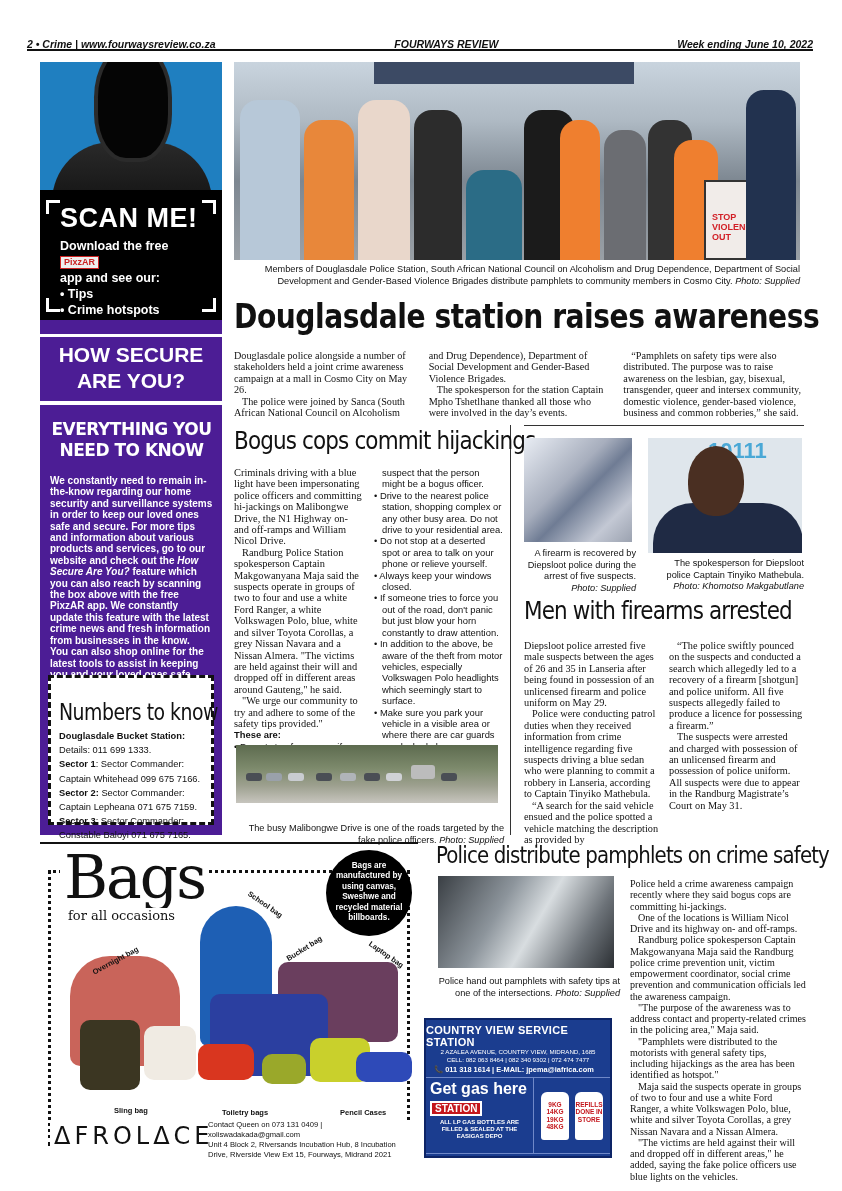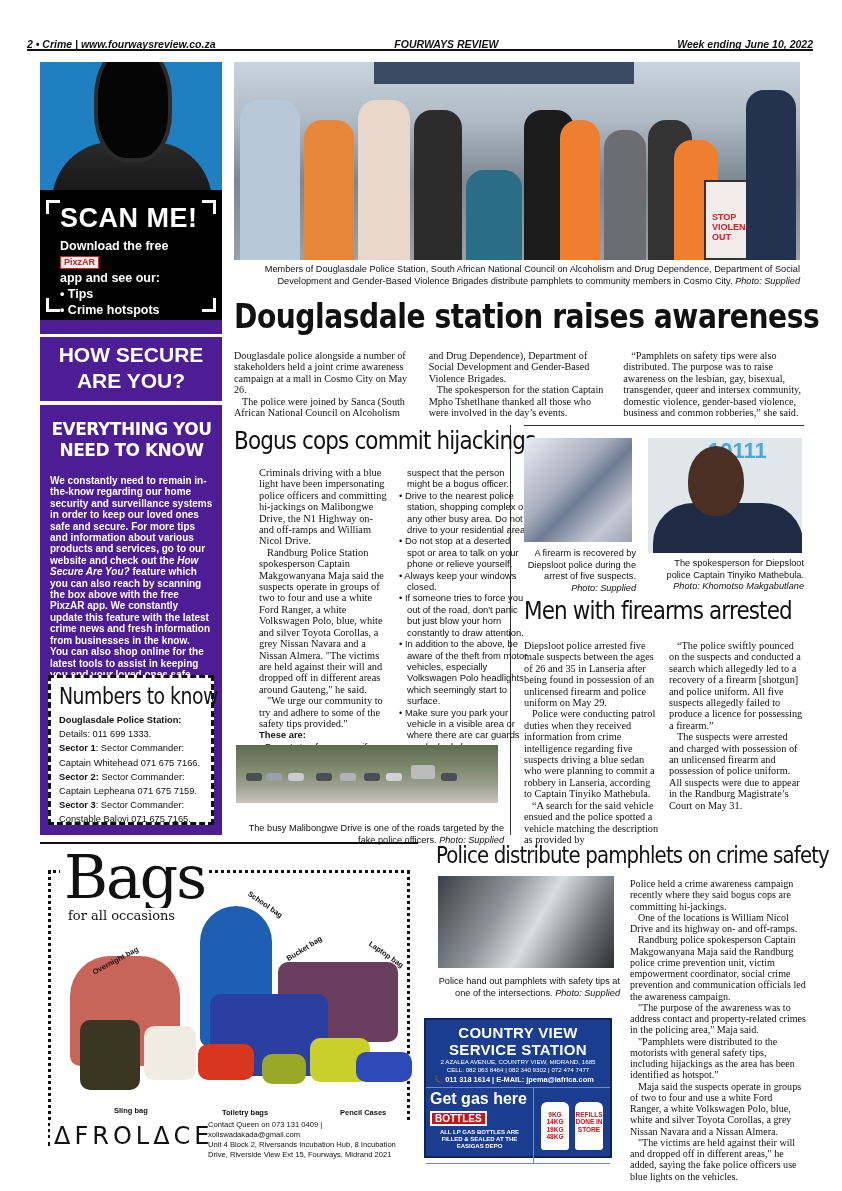--- a/index.html
+++ b/index.html
@@ -50,7 +50,7 @@
 
   
   .hl2 { left: 234px; top: 424px; width: 270px; font-family: "DejaVu Sans", sans-serif; font-size: 25px; line-height: 34px; letter-spacing: -1px; transform: scaleX(0.86); transform-origin: left; white-space: nowrap; }
-  .bogus { left: 234px; top: 467px; width: 270px; display: flex; gap: 10px; margin-left: 25px; }
+  .bogus { left: 234px; top: 467px; width: 270px; display: flex; gap: 10px; }
   .bogus .c1 { width: 131px; font-size: 10.4px; line-height: 11.4px; }
   .bogus .c2 { width: 131px; font-family: "Liberation Sans", sans-serif; font-size: 9.4px; line-height: 11.4px; }
   .bul { padding-left: 8px; text-indent: -8px; }

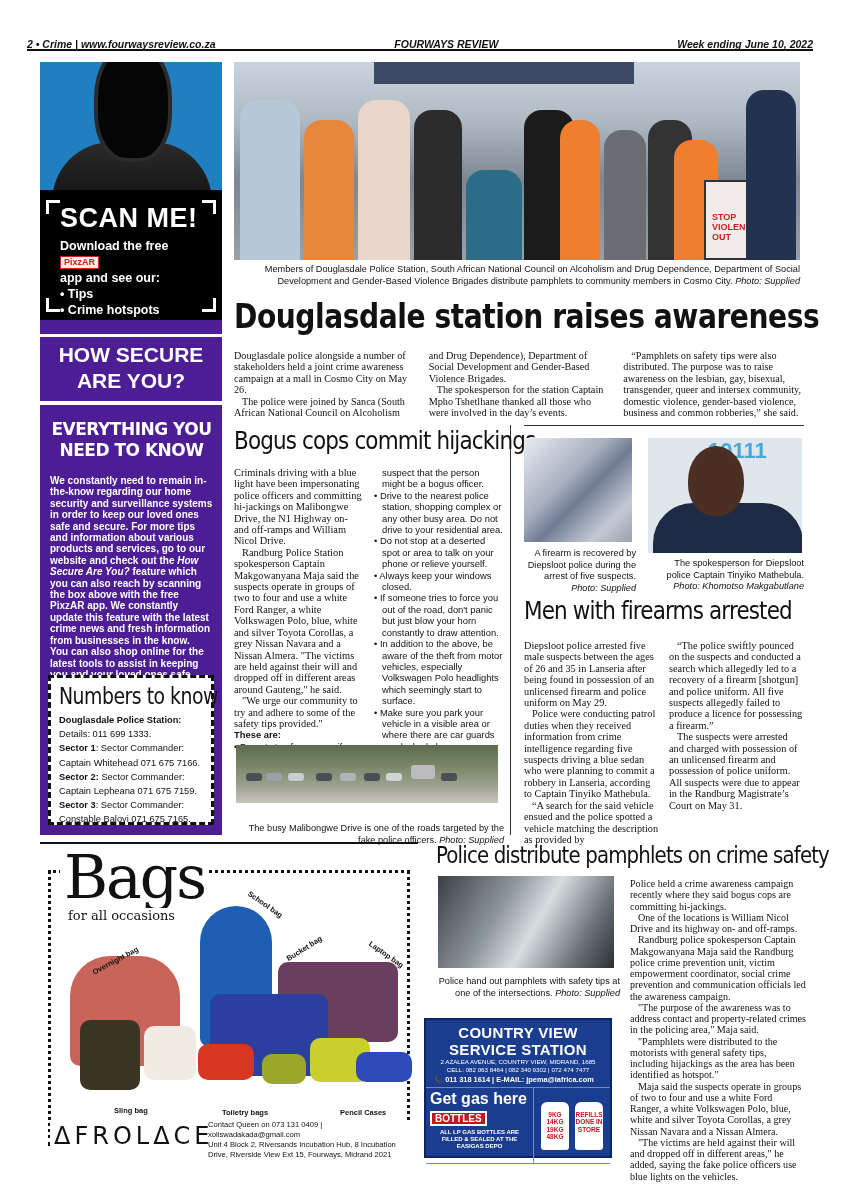--- a/index.html
+++ b/index.html
@@ -28,7 +28,7 @@
   .evy .t { font-family: "DejaVu Sans", sans-serif; font-weight: bold; font-size: 17px; text-align: center; line-height: 21px; letter-spacing: -0.5px; }
   .evy .p { font-size: 10px; font-weight: bold; line-height: 11.4px; margin-top: 14px; }
   .evy .p i { font-style: italic; }
-  .ntk { left: 48px; top: 675px; width: 166px; height: 150px; background: #fff; border: 3px dashed #111; padding: 4px 8px; font-family: "Liberation Sans", sans-serif; }
+  .ntk { left: 48px; top: 675px; width: 166px; height: 150px; background: #fff; border: 3px dashed #111; padding: 20px 8px; font-family: "Liberation Sans", sans-serif; }
   .ntk .t { font-size: 23px; line-height: 28px; letter-spacing: -0.6px; font-family: "DejaVu Sans", sans-serif; font-weight: normal; transform: scaleX(0.82); transform-origin: left; white-space: nowrap; }
   .ntk .l { font-size: 9.3px; line-height: 14.2px; }
   .ntk b { font-weight: bold; }

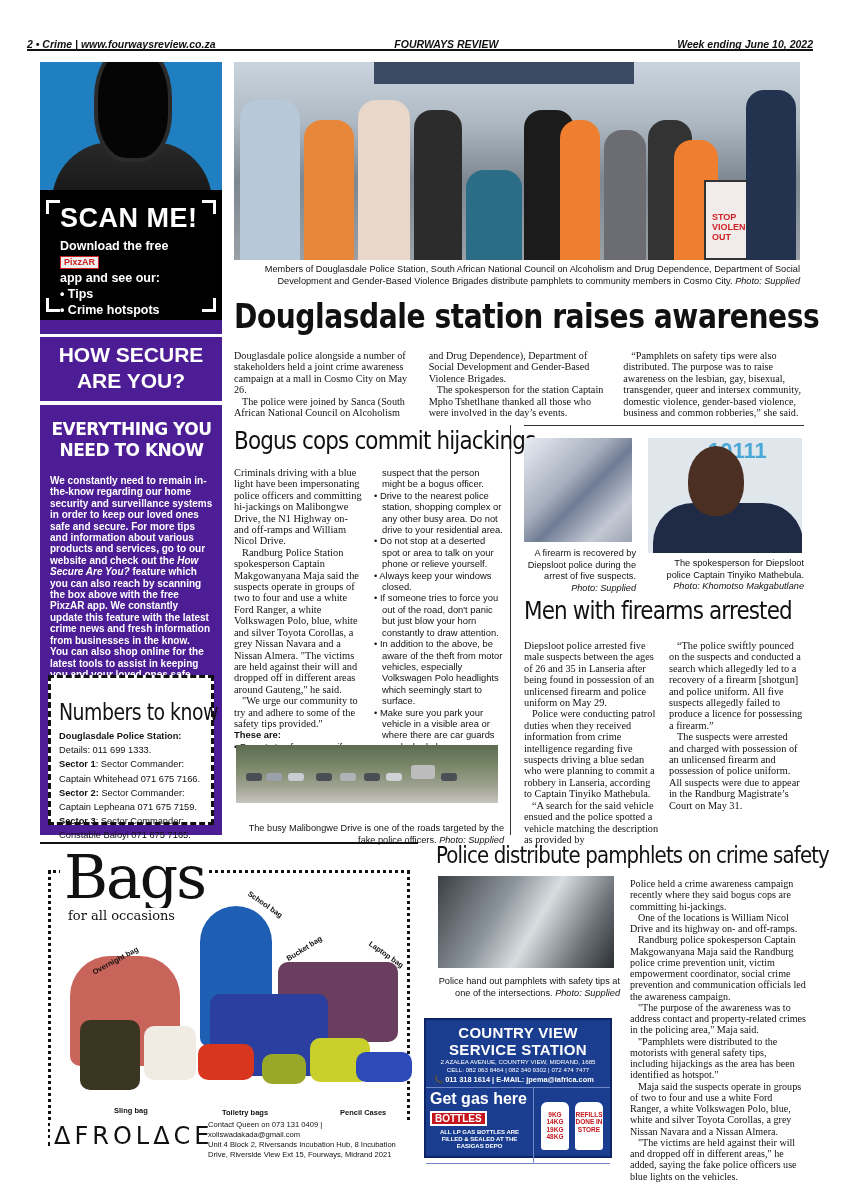--- a/index.html
+++ b/index.html
@@ -148,7 +148,7 @@
 </div>
 <div class="abs ntk">
   <div class="t">Numbers to know</div>
-  <div class="l" style="margin-top:3px;"><b>Douglasdale Police Station:</b></div>
+  <div class="l" style="margin-top:3px;"><b>Douglasdale Bucket Station:</b></div>
   <div class="l">Details: 011 699 1333.</div>
   <div class="l"><b>Sector 1</b><span>: Sector Commander:</span></div>
   <div class="l">Captain Whitehead 071 675 7166.</div>

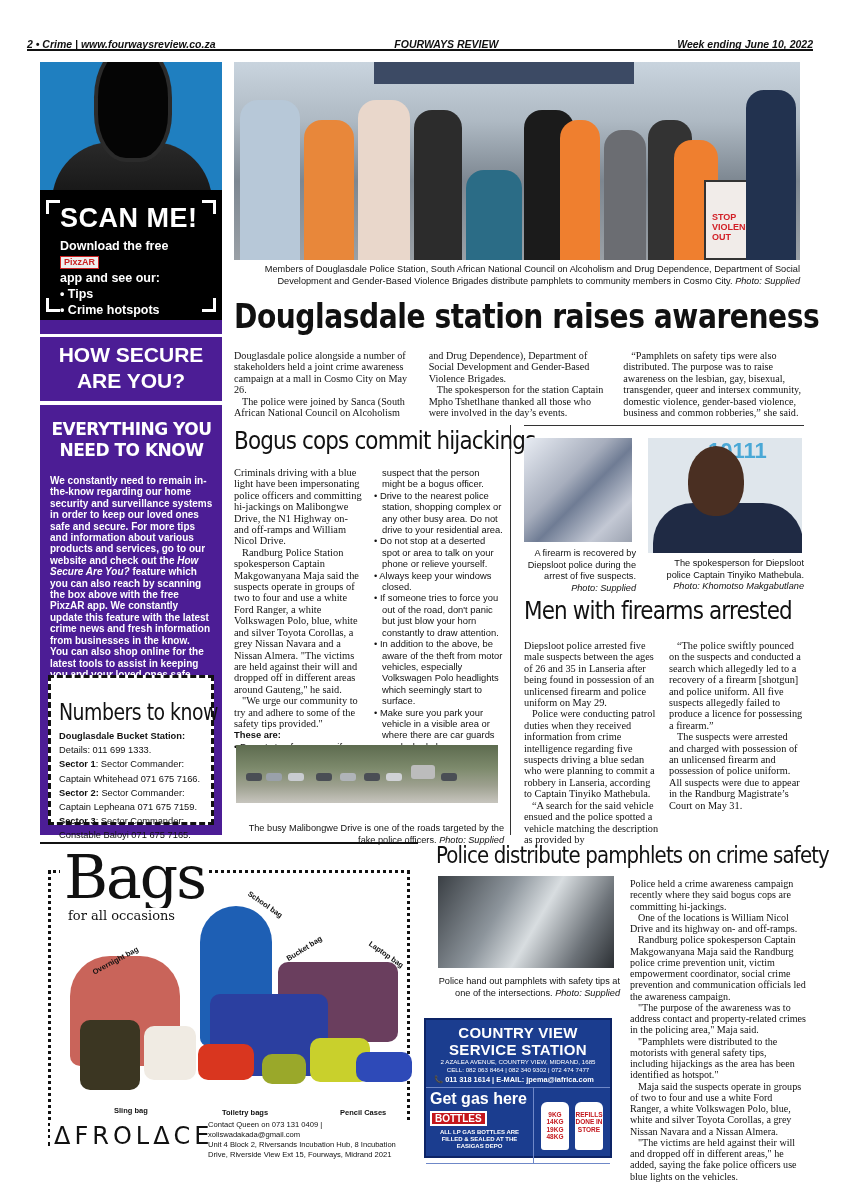--- a/index.html
+++ b/index.html
@@ -151,7 +151,7 @@
   <div class="l" style="margin-top:3px;"><b>Douglasdale Bucket Station:</b></div>
   <div class="l">Details: 011 699 1333.</div>
   <div class="l"><b>Sector 1</b><span>: Sector Commander:</span></div>
-  <div class="l">Captain Whitehead 071 675 7166.</div>
+  <div class="l">Captain Whitehead 099 675 7166.</div>
   <div class="l"><b>Sector 2:</b><span> Sector Commander:</span></div>
   <div class="l">Captain Lepheana 071 675 7159.</div>
   <div class="l"><b>Sector 3</b><span>: Sector Commander:</span></div>

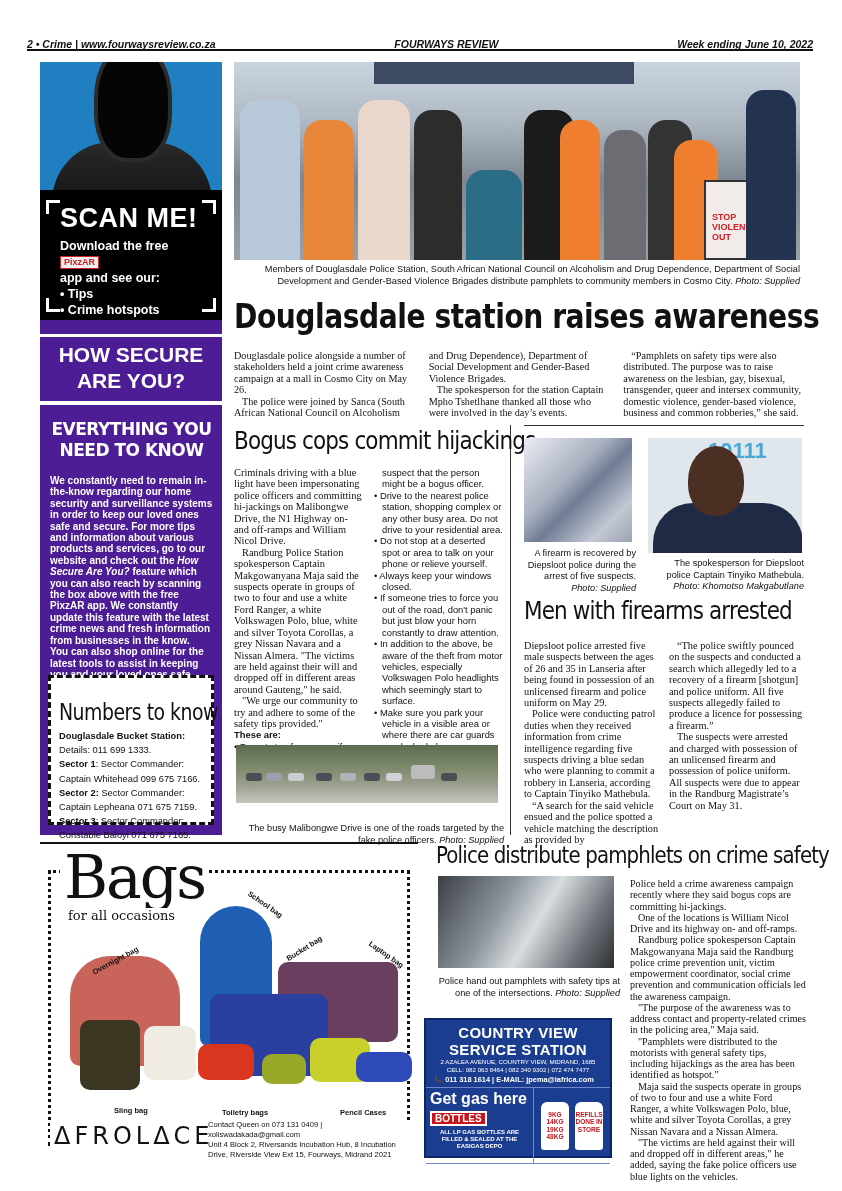--- a/index.html
+++ b/index.html
@@ -260,6 +260,7 @@
   <div class="frame"></div>
   <div class="B">Bags</div>
   <div class="sub">for all occasions</div>
+  <div class="circle">Bags are manufactured by using canvas, Sweshwe and recycled material billboards.</div>
   <div class="bag" style="left:30px;top:110px;width:110px;height:110px;background:#c9645a;border-radius:40px 40px 10px 10px;"></div>
   <div class="bag" style="left:160px;top:60px;width:72px;height:140px;background:#1e5fb4;border-radius:36px 36px 8px 8px;"></div>
   <div class="bag" style="left:238px;top:116px;width:120px;height:80px;background:#6a3e5e;"></div>

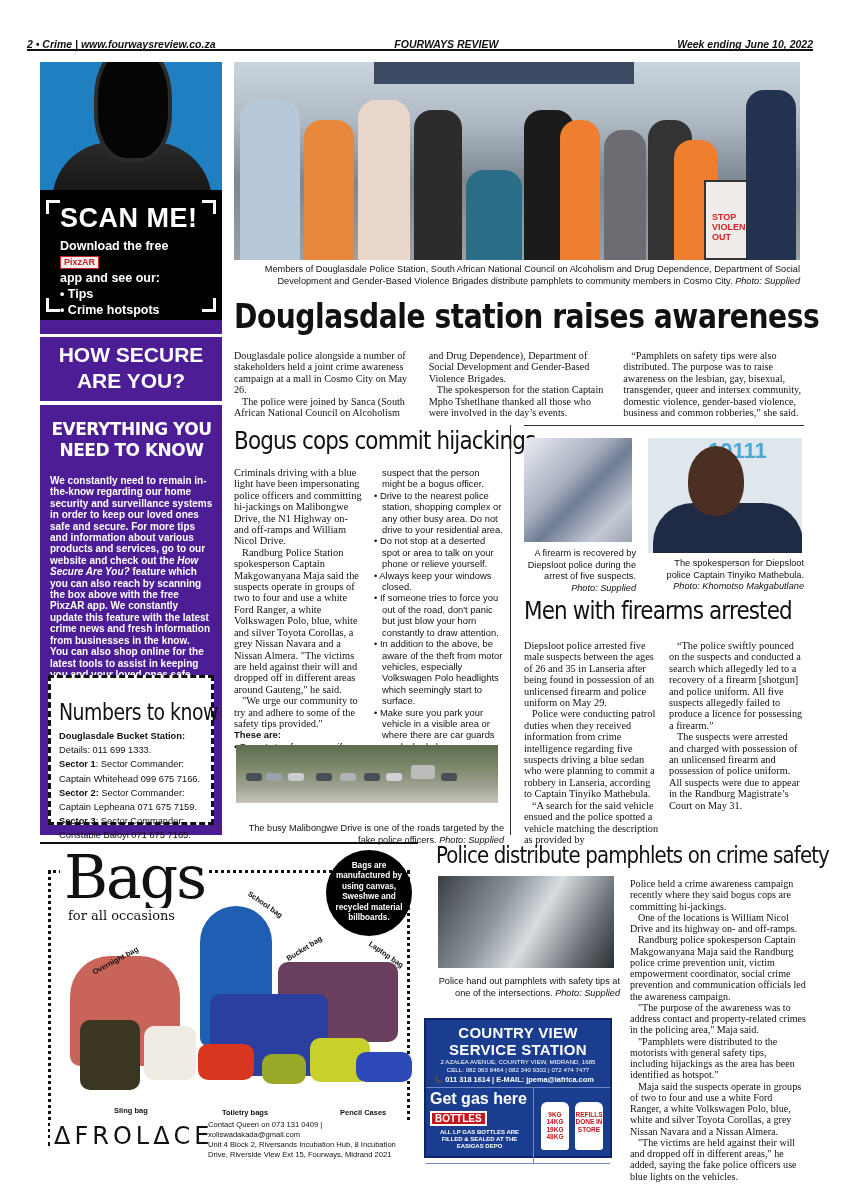--- a/index.html
+++ b/index.html
@@ -90,7 +90,7 @@
 
   
   .gas { left: 424px; top: 1018px; width: 188px; height: 140px; background: #1b3d8f; color: #fff; font-family: "Liberation Sans", sans-serif; border: 2px solid #0d2466; }
-  .gas .h { font-weight: bold; font-size: 15px; text-align: center; padding-top: 4px; letter-spacing: 0.3px; }
+  .gas .h { font-weight: bold; font-size: 11px; text-align: left; padding-top: 4px; letter-spacing: 0.3px; }
   .gas .a { font-size: 6.2px; text-align: center; line-height: 7.6px; }
   .gas .ph { font-size: 7.4px; font-weight: bold; padding-left: 8px; margin-top: 2px; }
   .gas .mid { display: flex; margin-top: 3px; border-top: 1px solid #6f88c8; border-bottom: 1px solid #6f88c8; height: 77px; }

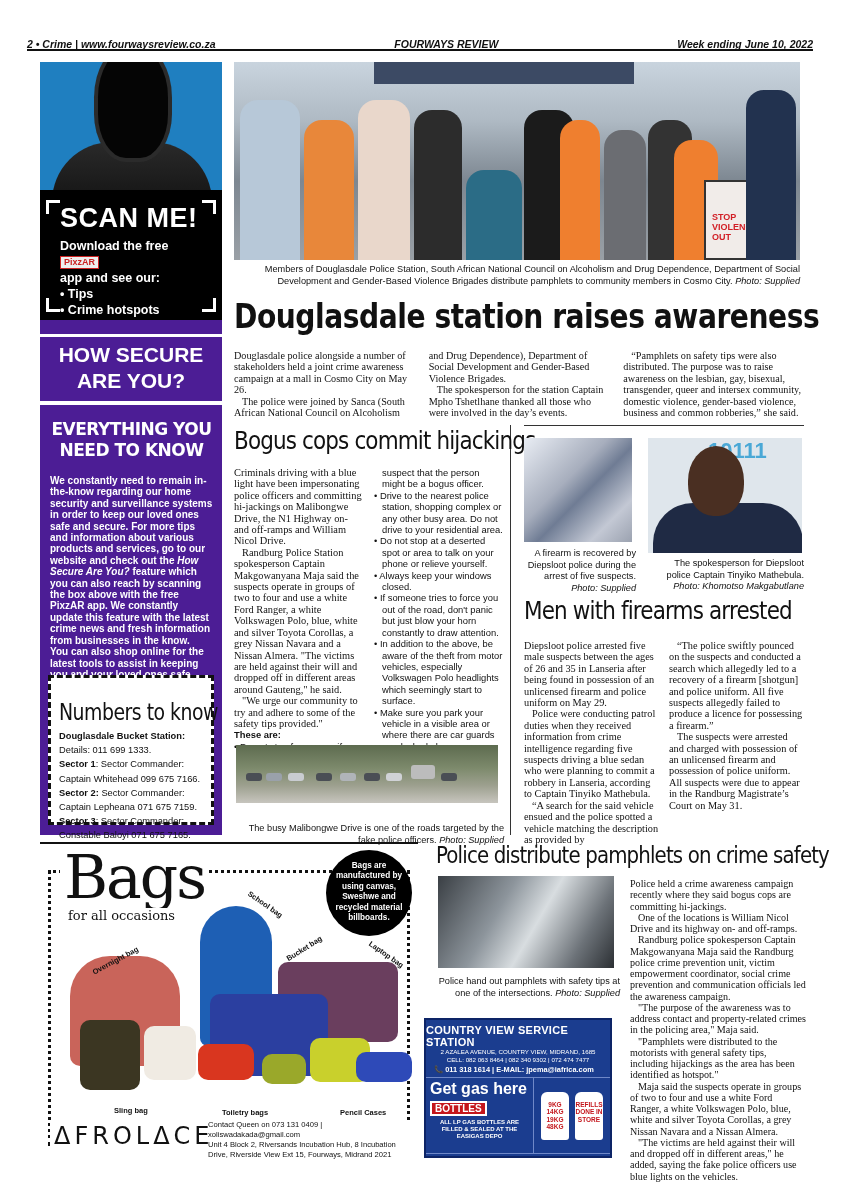--- a/index.html
+++ b/index.html
@@ -309,7 +309,7 @@
   <div class="mid">
     <div class="left">
       <div class="get">Get gas here</div>
-      <div class="easi">BOTTLES</div>
+      <div class="easi">STATION</div>
       <div class="all">ALL LP GAS BOTTLES ARE FILLED &amp; SEALED AT THE EASIGAS DEPO</div>
     </div>
     <div class="right">

